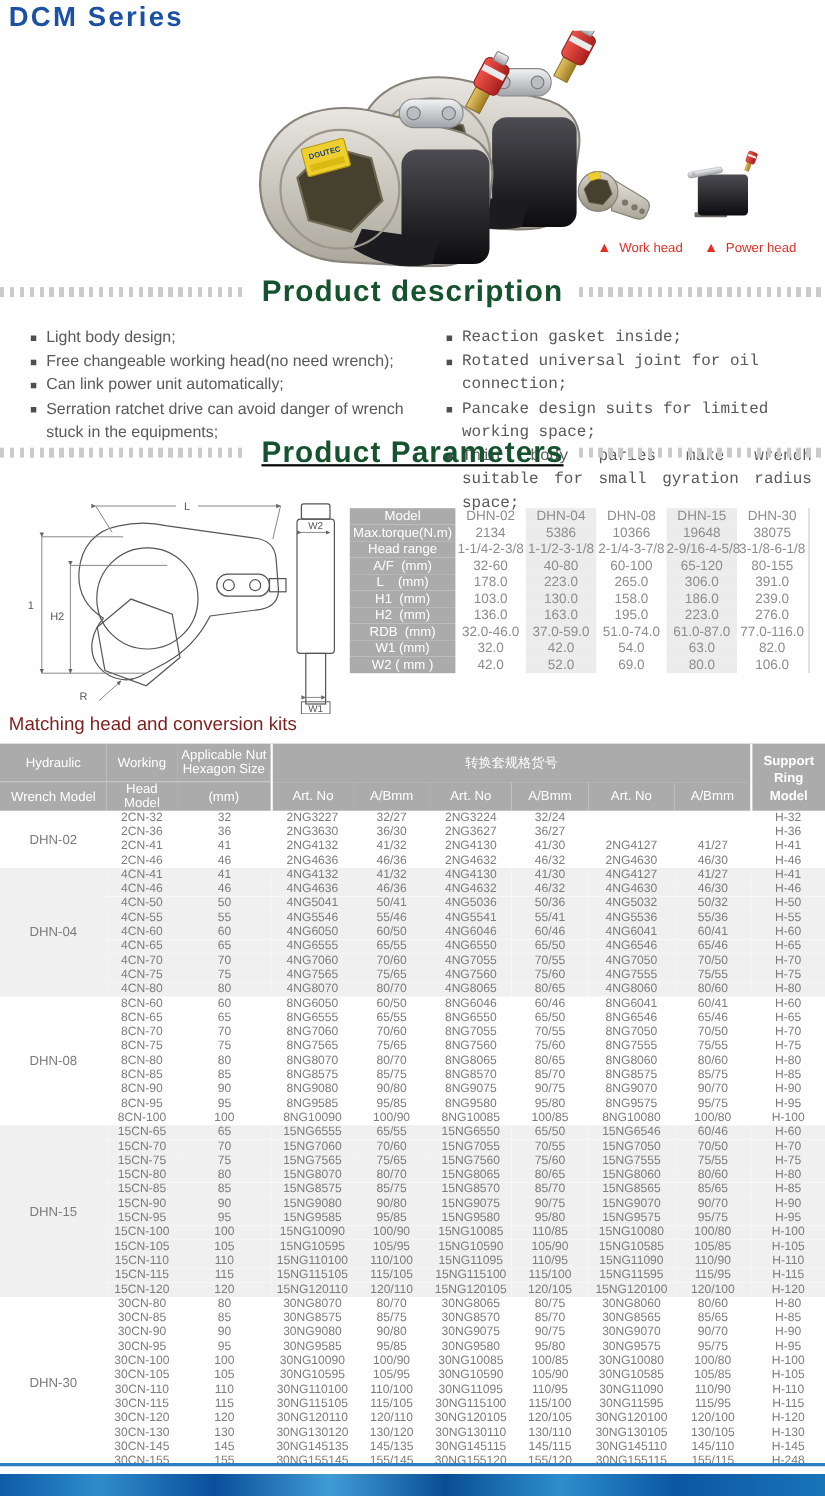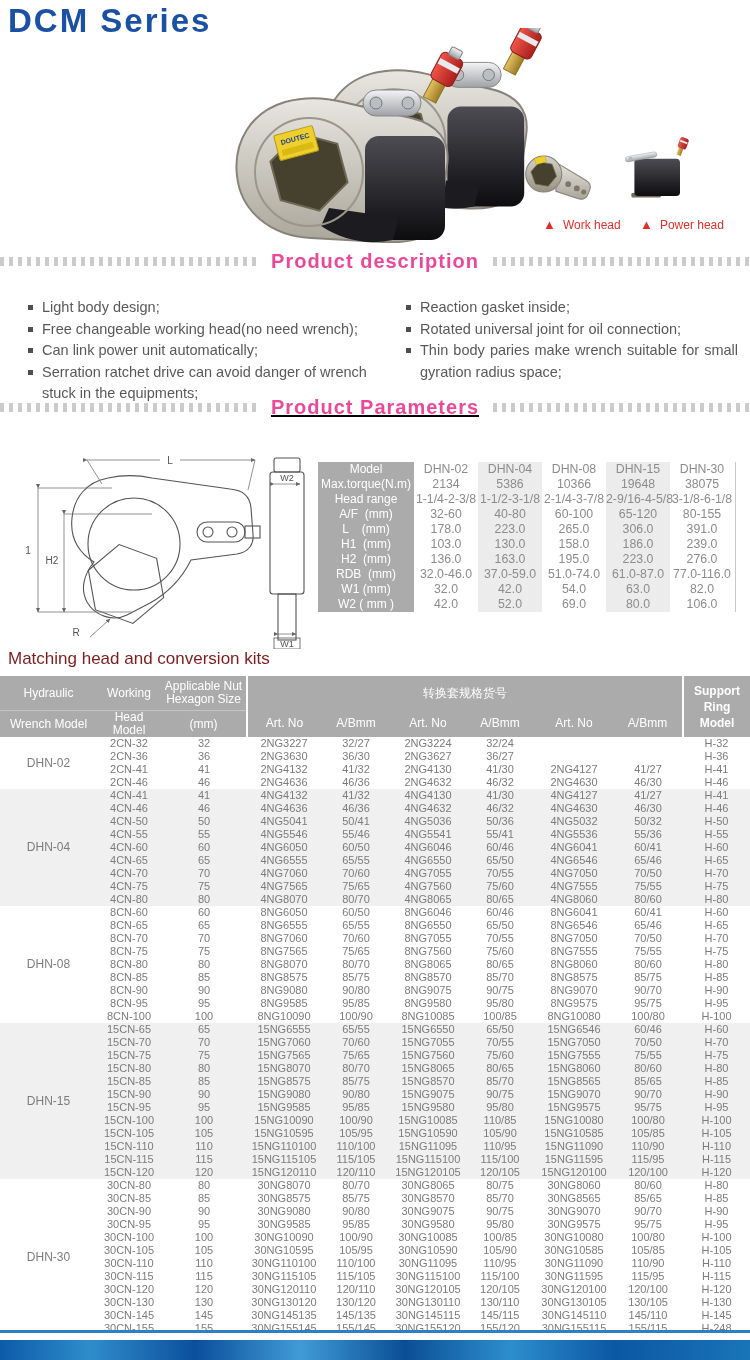--- a/index.html
+++ b/index.html
@@ -8,7 +8,7 @@
   .abs{position:absolute;}
 
   
-  .page-title{top:2px;left:8px;font-size:33px;font-weight:800;color:#1a51a5;letter-spacing:2px;}
+  .page-title{top:2px;left:8px;font-size:25px;font-weight:800;color:#1a51a5;letter-spacing:2px;}
 
   
   .photo{top:28px;left:195px;width:545px;height:215px;}

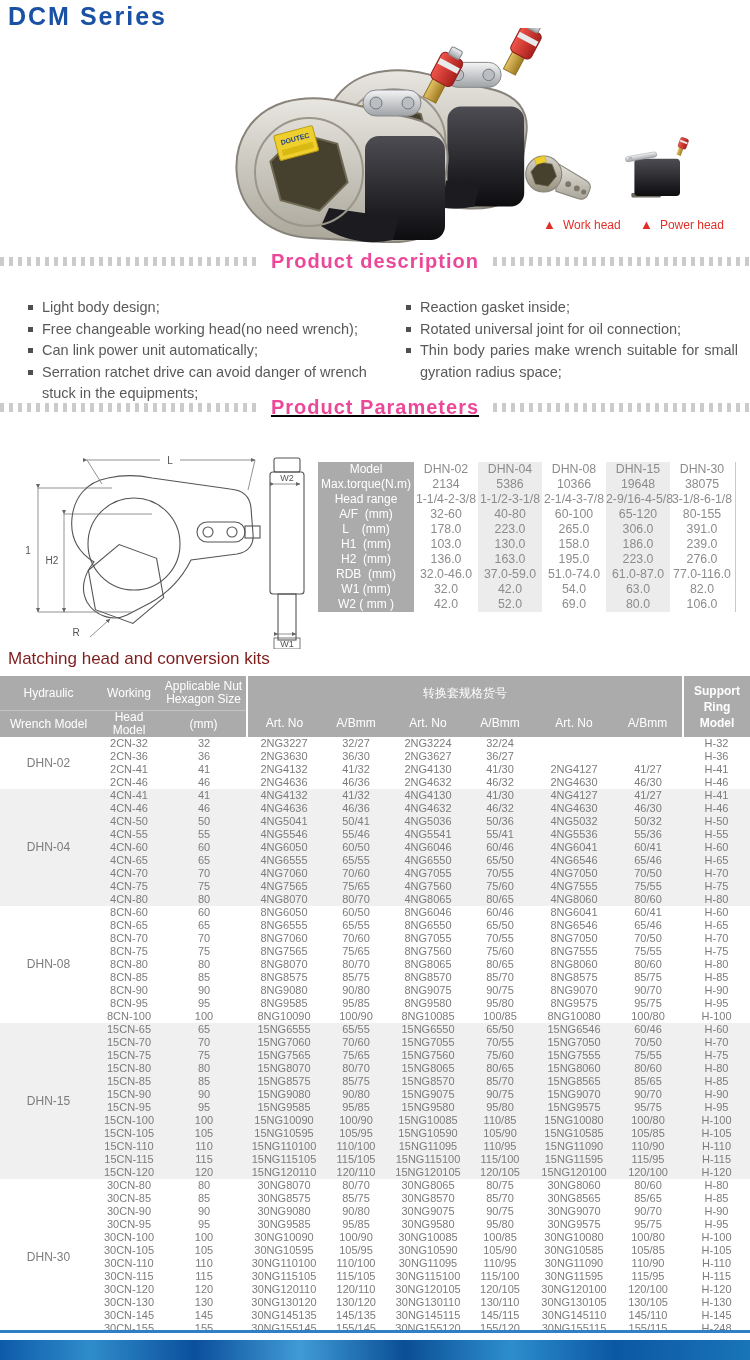--- a/index.html
+++ b/index.html
@@ -18,7 +18,7 @@
   
   .sec{left:0;width:750px;display:flex;align-items:center;}
   .sec .dot{flex:1;height:9px;background:repeating-linear-gradient(90deg,#cbcbcb 0 4px,transparent 4px 9px);}
-  .sec .t{font-size:20px;font-weight:800;color:#ec4899;letter-spacing:1px;padding:0 14px;white-space:nowrap;}
+  .sec .t{font-size:27px;font-weight:800;color:#14532d;letter-spacing:1px;padding:0 14px;white-space:nowrap;}
   #sec-desc{top:250px;} #sec-params{top:396px;text-decoration:underline;}
 
   

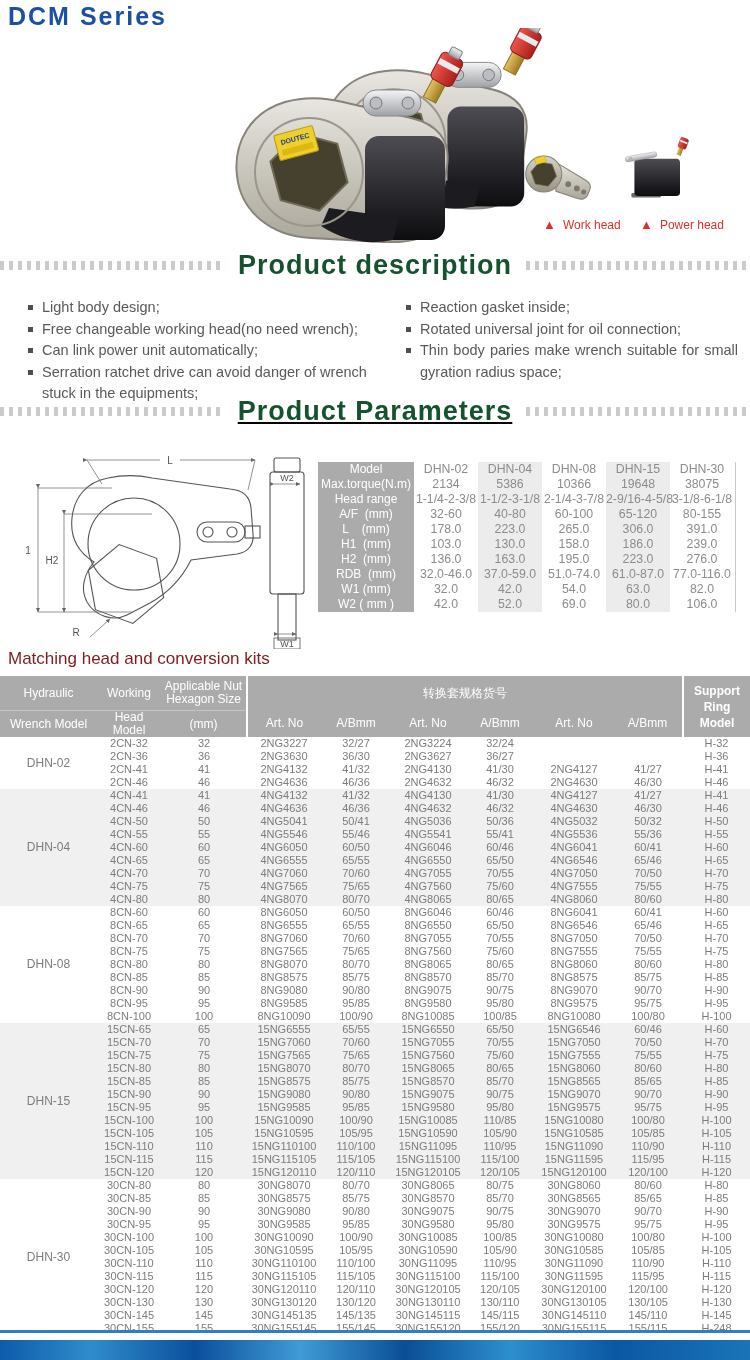--- a/index.html
+++ b/index.html
@@ -25,7 +25,7 @@
   .desc{top:297px;left:28px;width:710px;display:flex;}
   .dlist{list-style:none;margin:0;padding:0;}
   .dlist.left{width:352px;margin-right:26px;}
-  .dlist.right{width:332px;}
+  .dlist.right{width:332px;font-family:Liberation Mono, monospace;}
   .dlist li{display:flex;font-size:14.5px;color:#595959;line-height:21.5px;}
   .sq{width:5px;height:5px;background:#4f4f4f;margin:8px 9px 0 0;flex:none;}
   .litext{flex:1;}

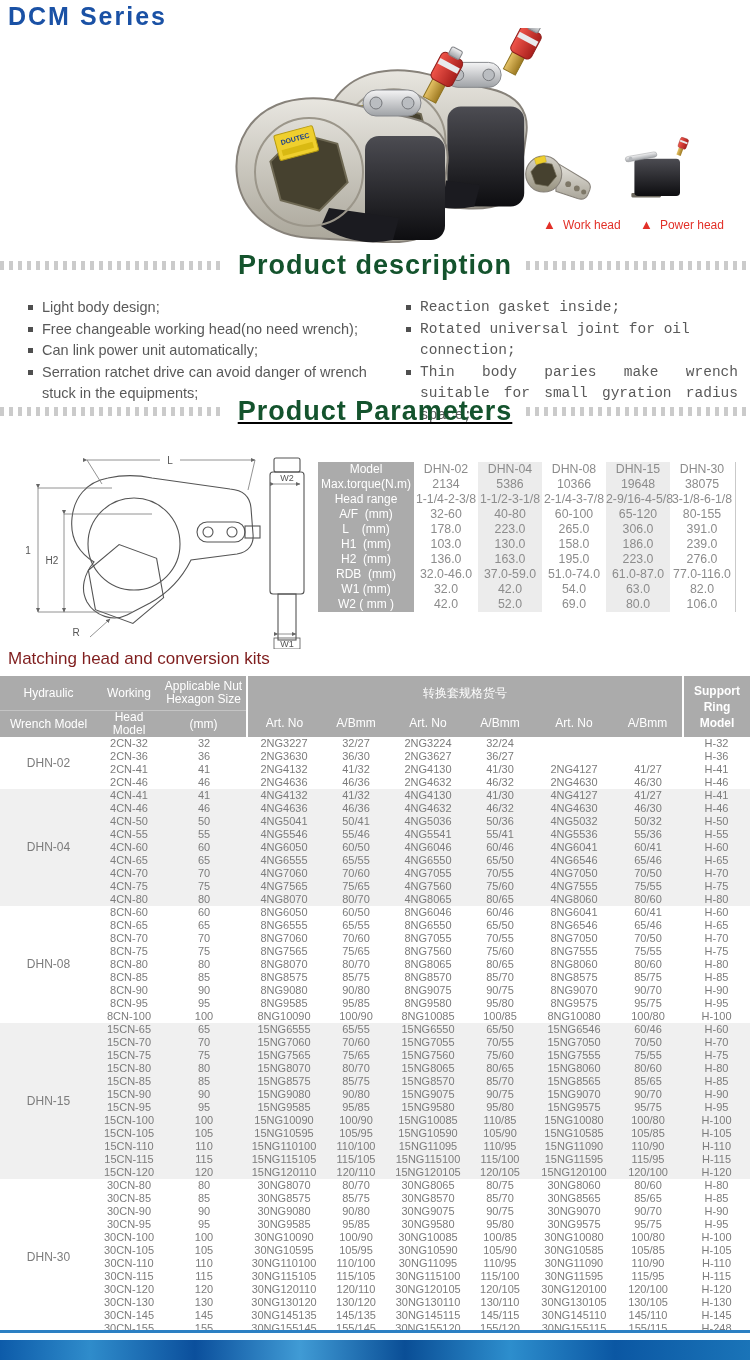--- a/index.html
+++ b/index.html
@@ -189,6 +189,10 @@
     <li>
         <span class="sq"></span>
         <span class="litext">Rotated universal joint for oil connection;</span>
+      </li>
+    <li>
+        <span class="sq"></span>
+        <span class="litext">Pancake design suits for limited working space;</span>
       </li>
     <li>
         <span class="sq"></span>

